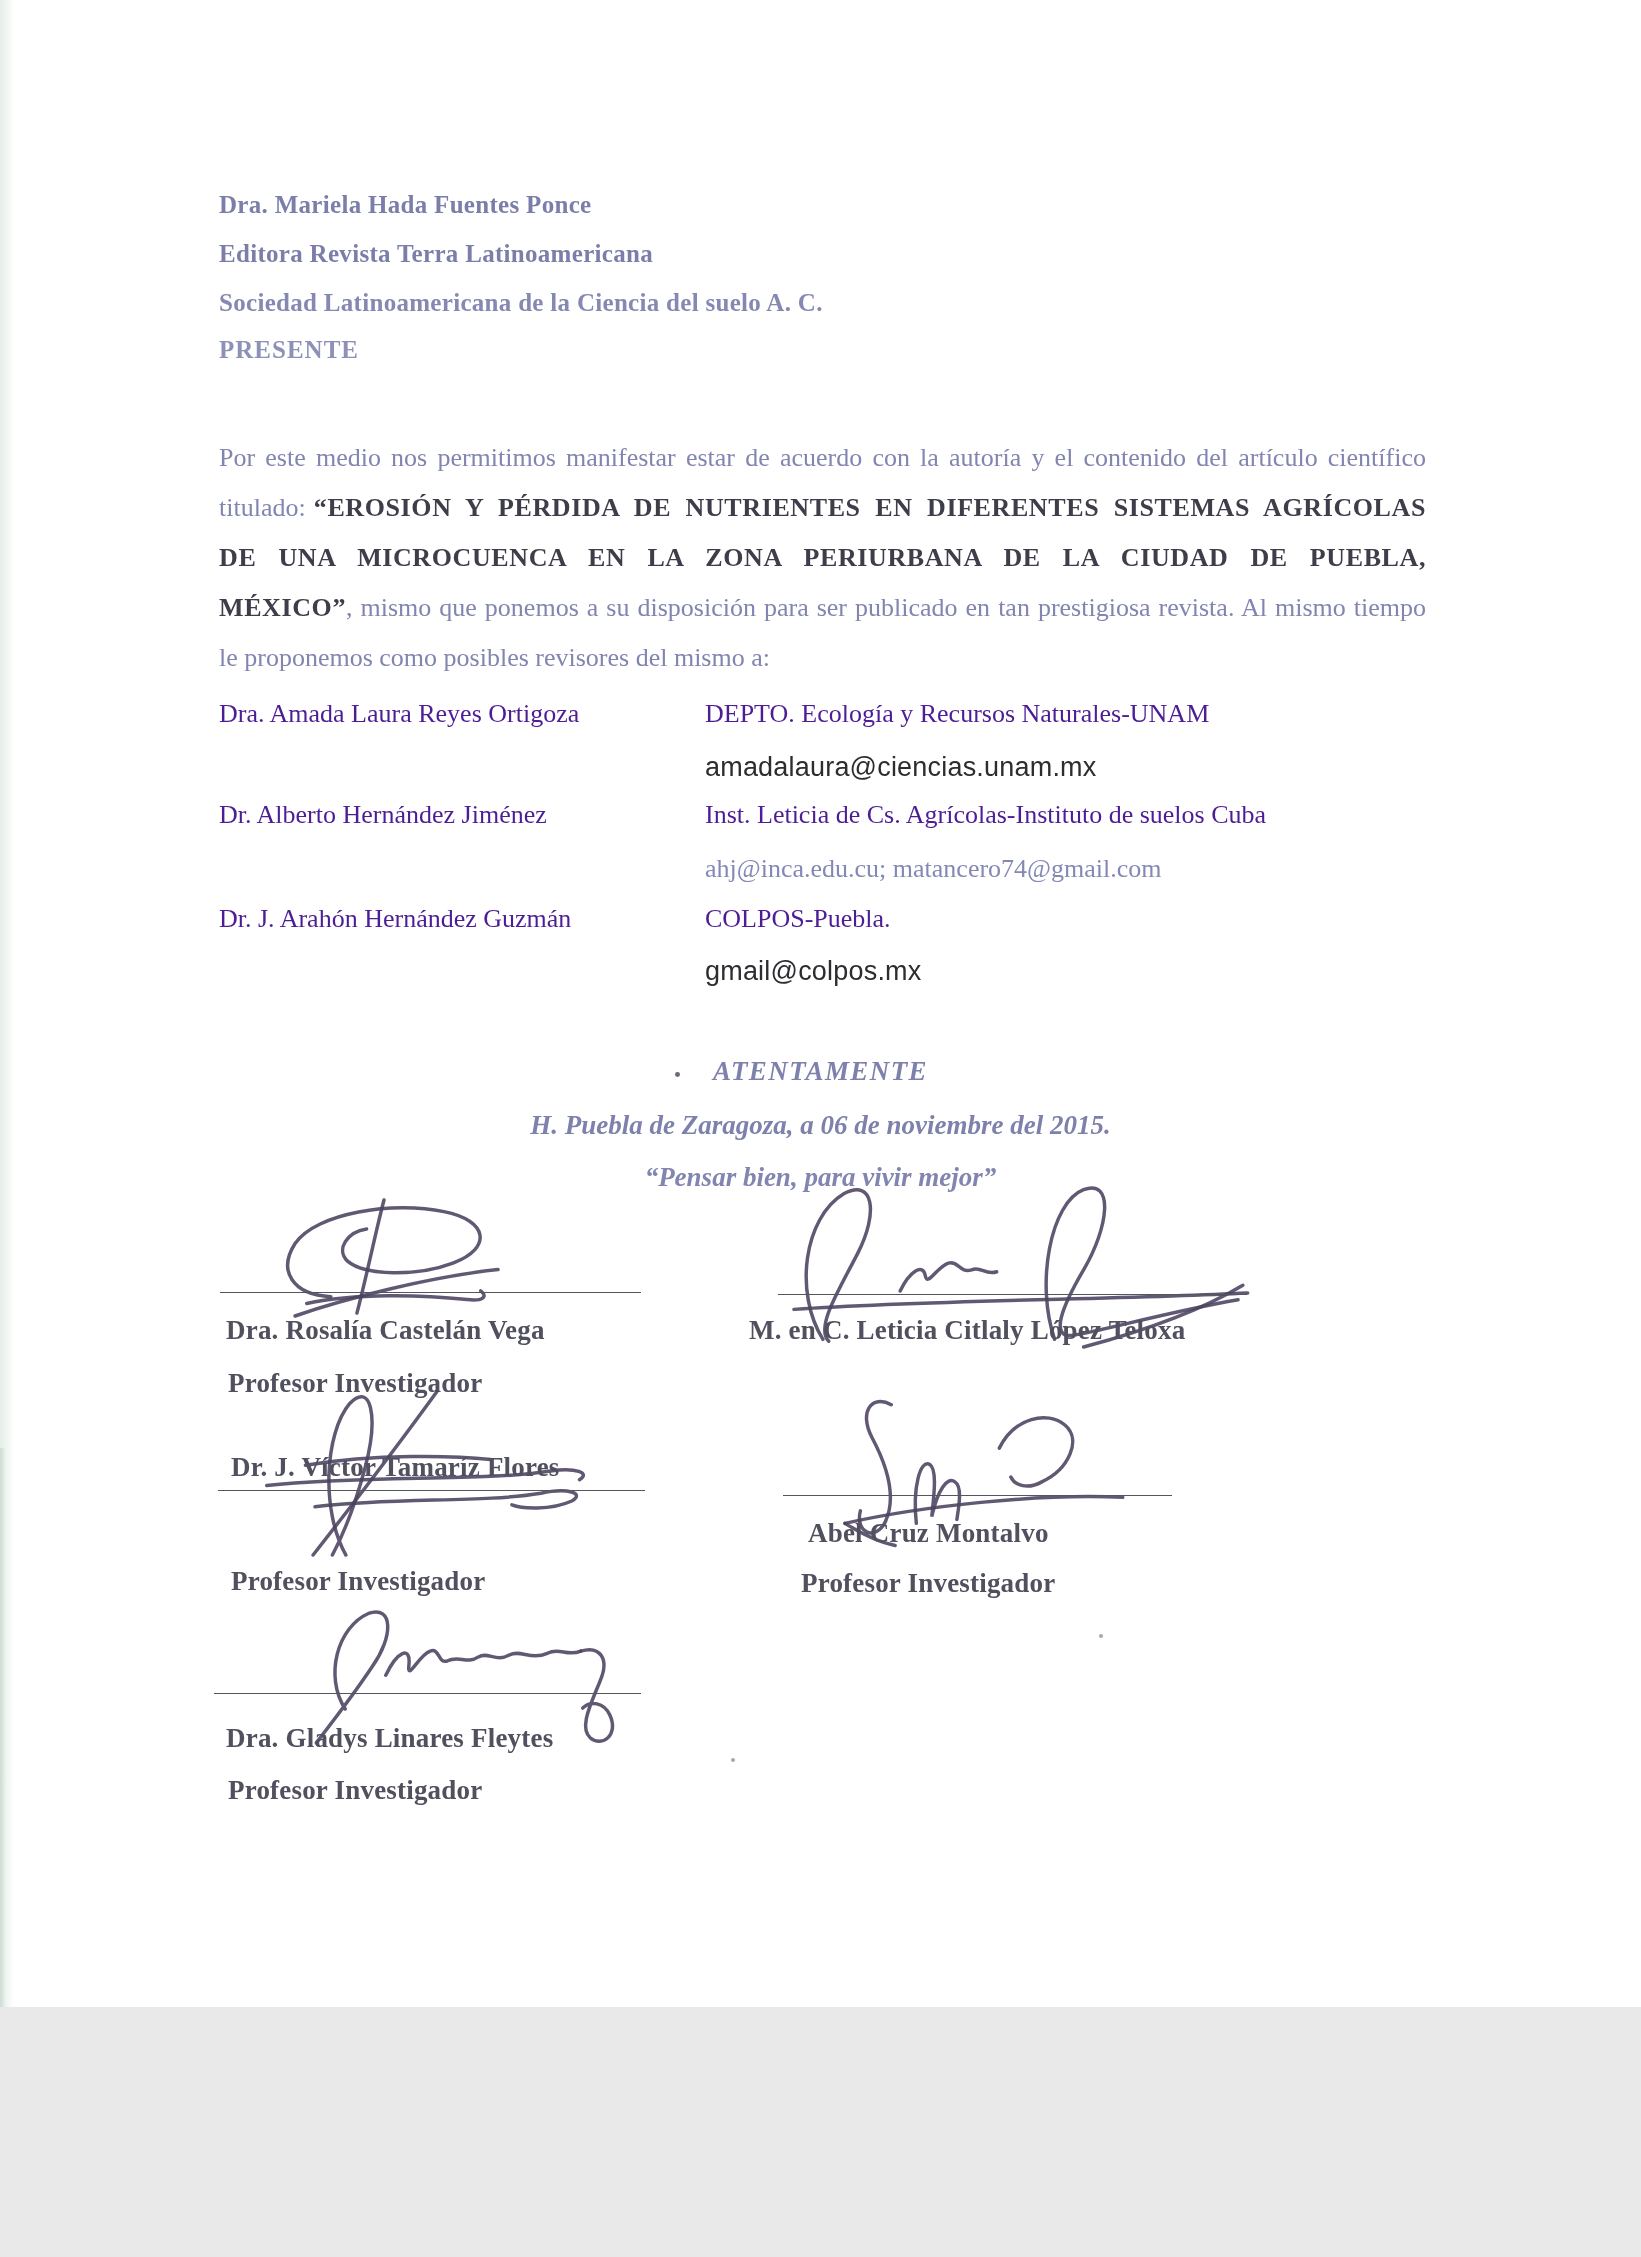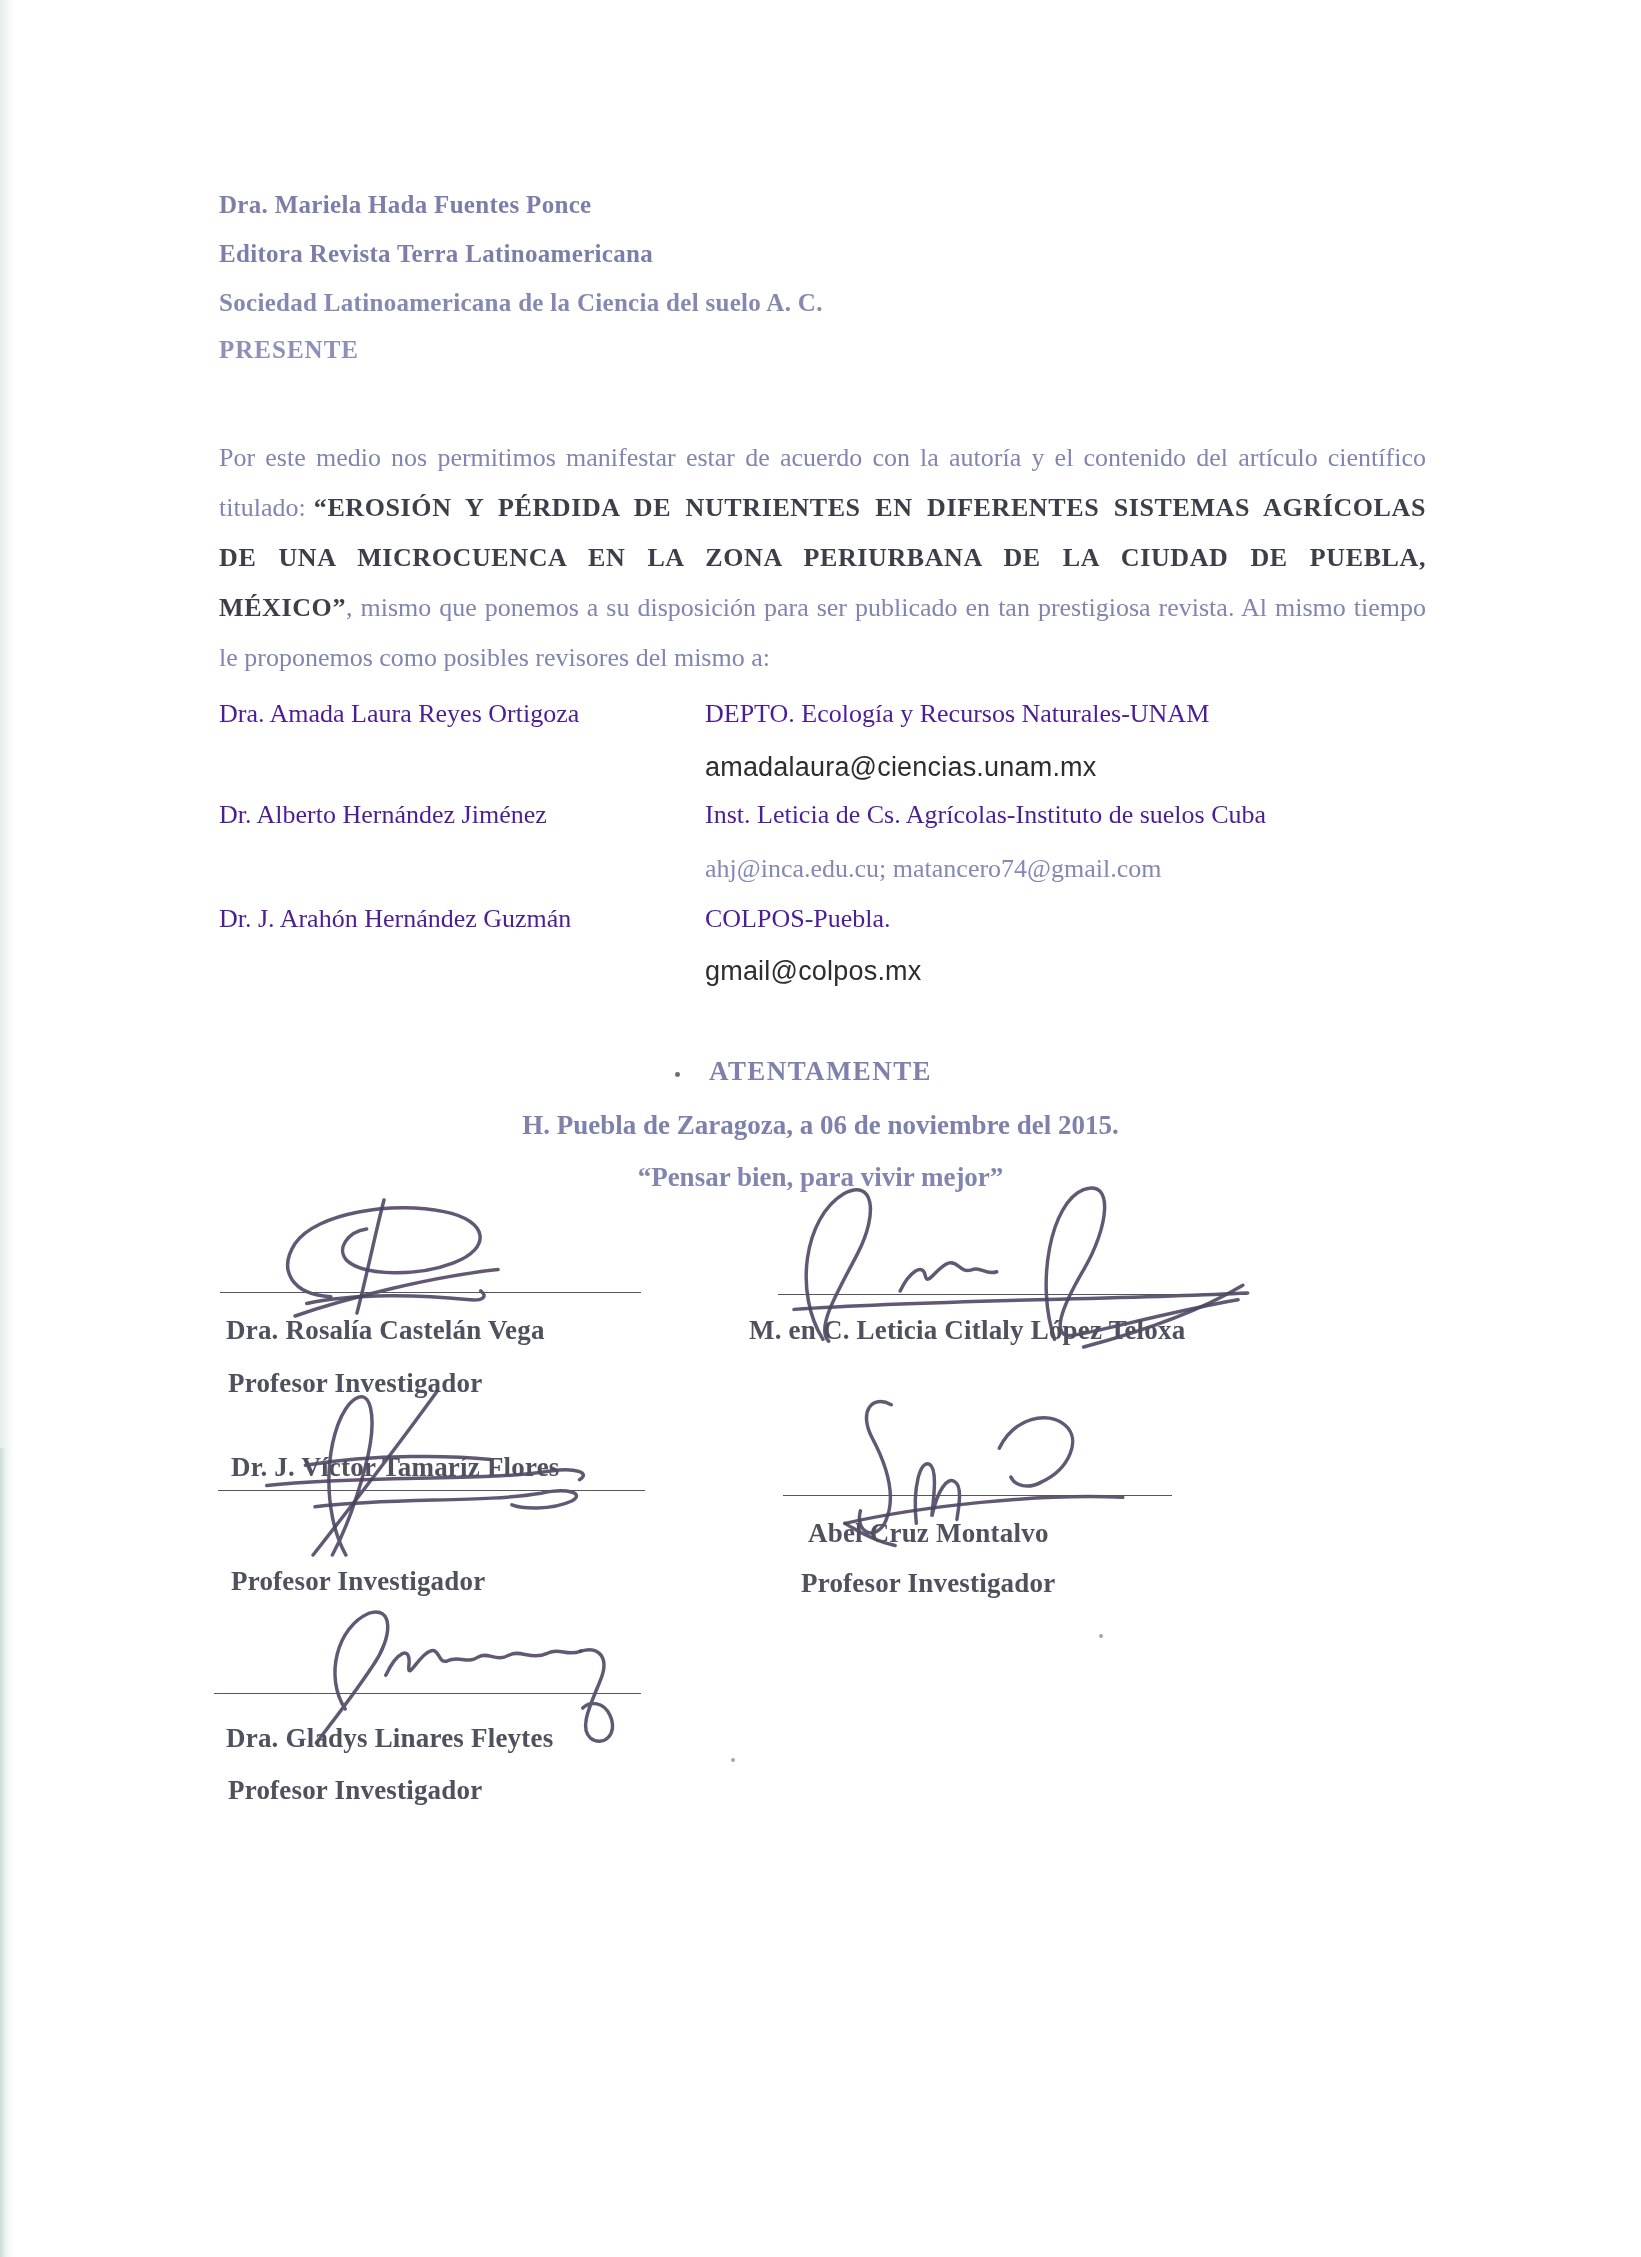--- a/index.html
+++ b/index.html
@@ -5,7 +5,7 @@
   html,body{margin:0;padding:0;background:#e9e9e9;}
   .page{
     position:relative;
-    width:1641px;height:2257px;
+    width:1641px;height:2007px;
     background:#ffffff;
     overflow:hidden;
     font-family:"Liberation Serif", serif;

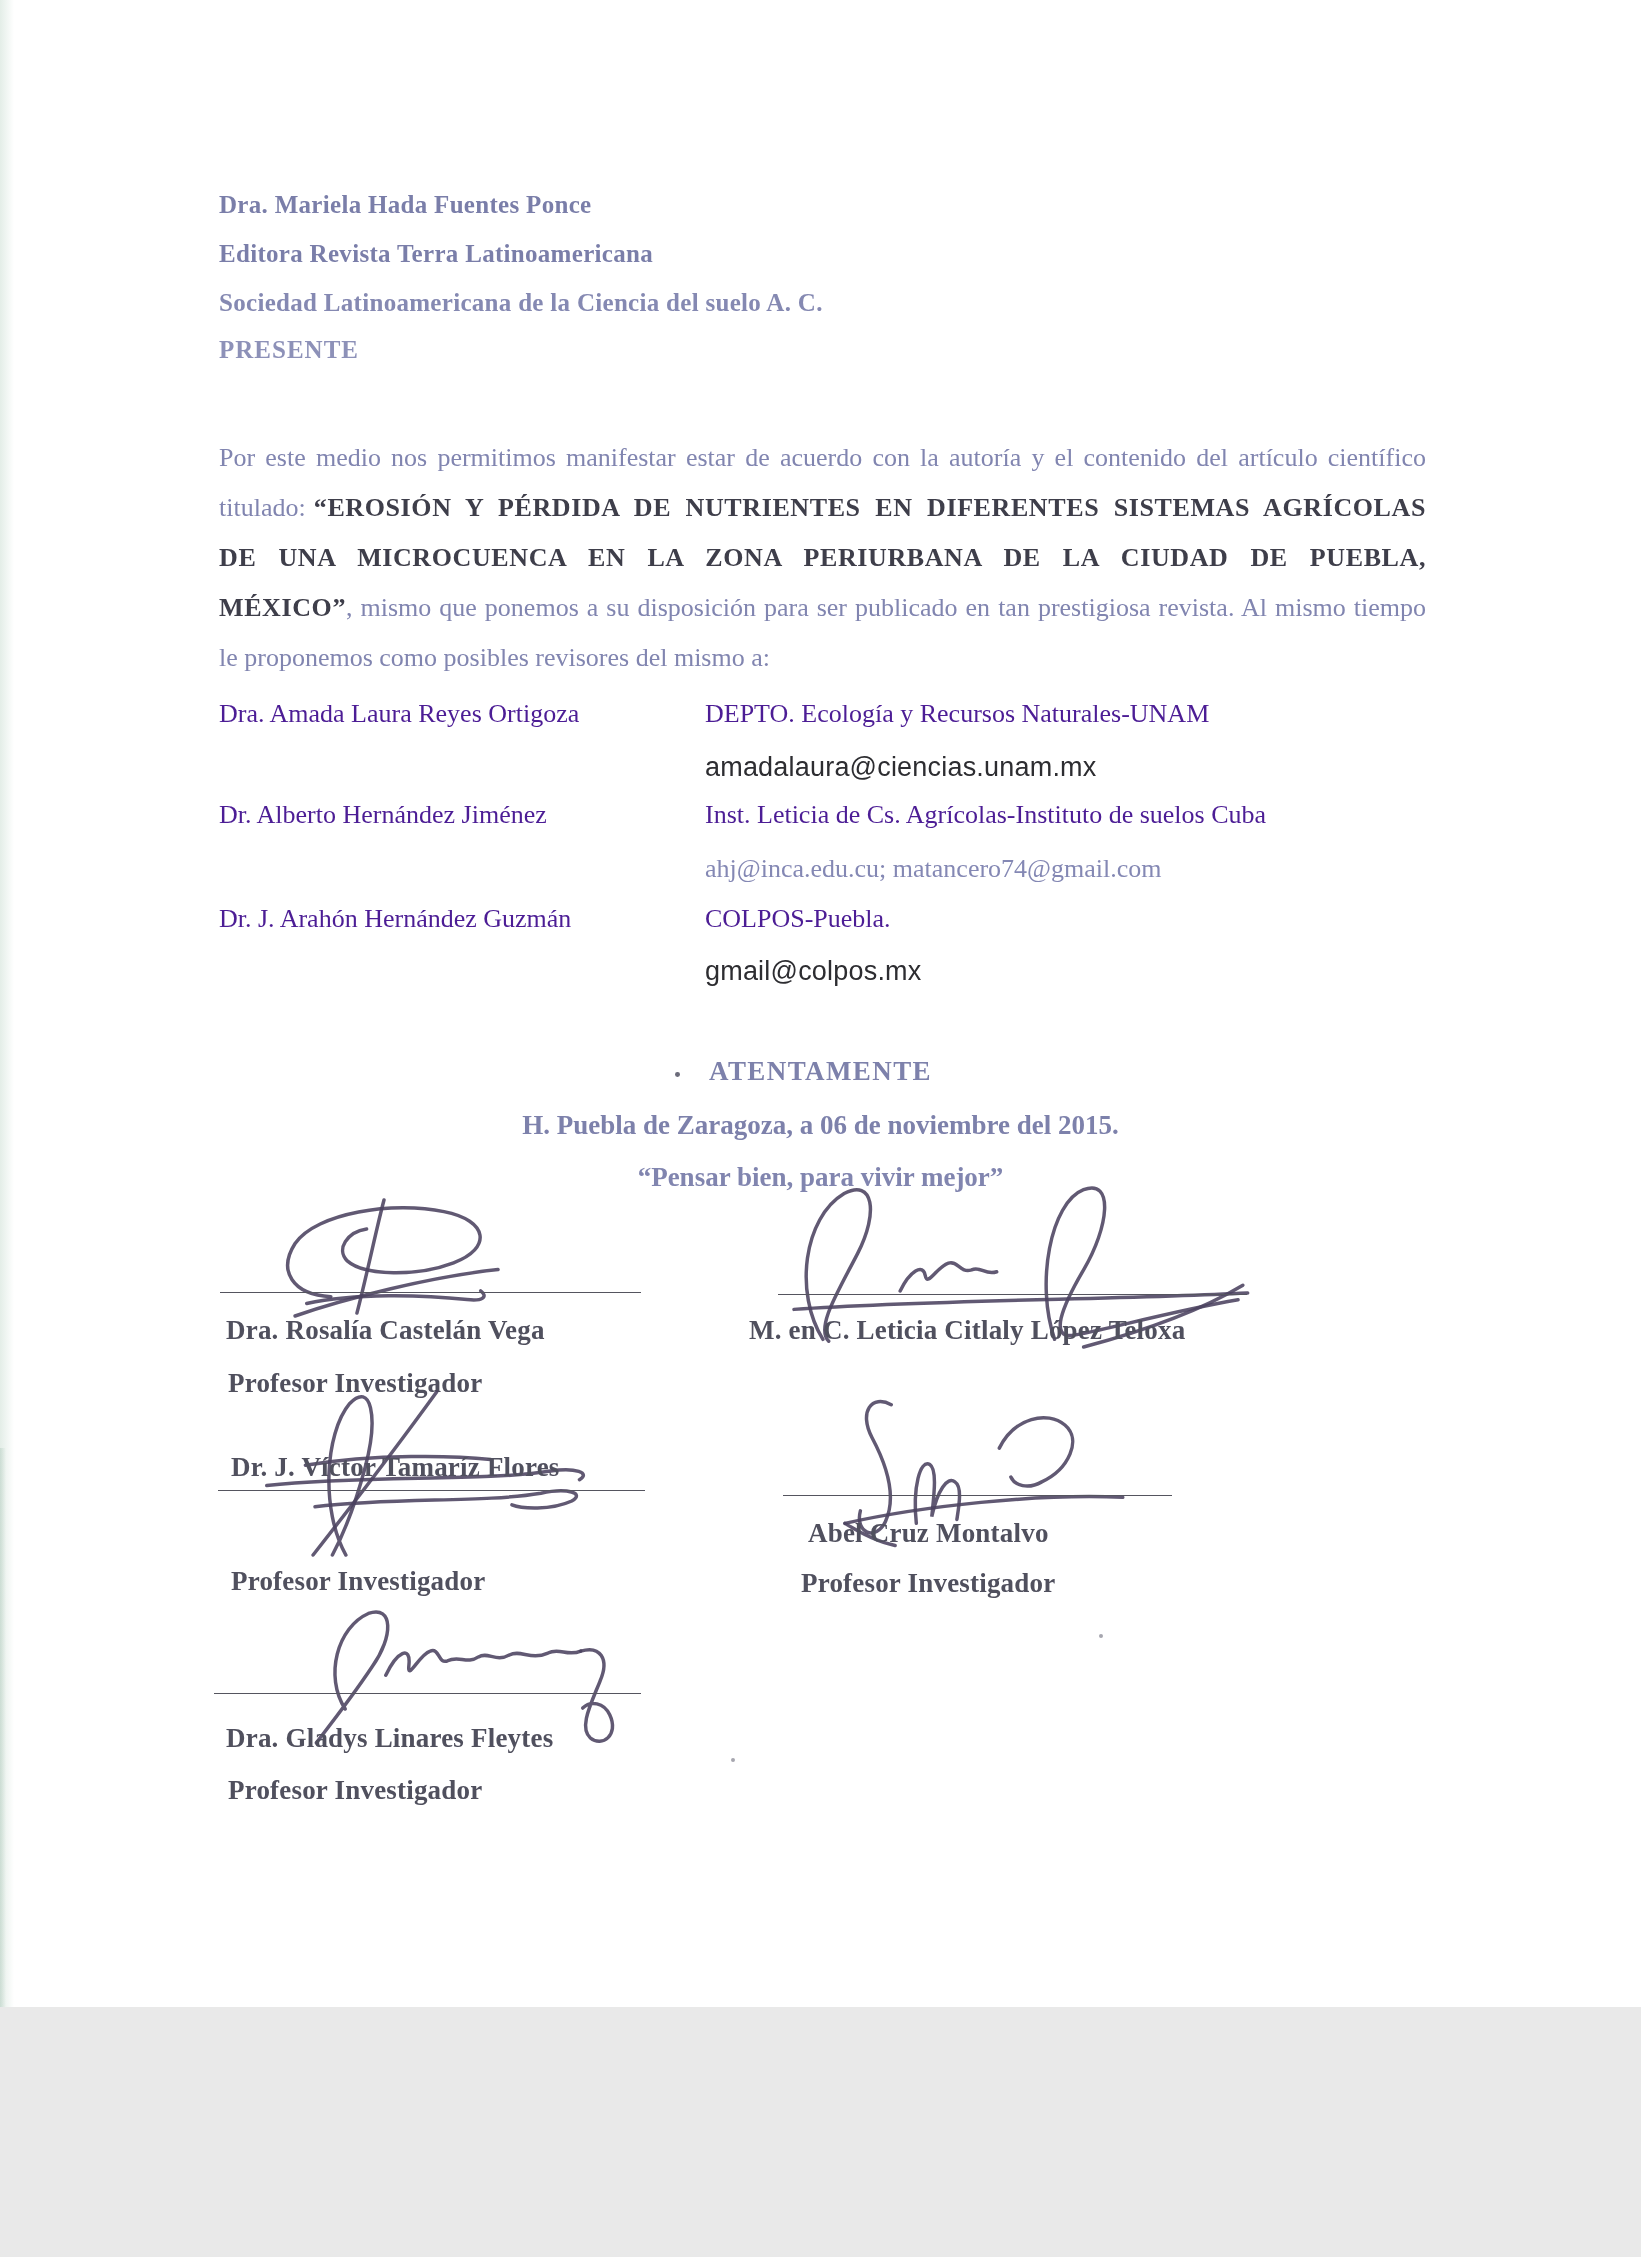--- a/index.html
+++ b/index.html
@@ -41,7 +41,7 @@
   .email-serif{font-size:26px;color:#8488b4;}
   
   .closing{font-weight:bold;font-size:27px;color:#7d81ab;}
-  .centered{left:0;width:1641px;text-align:center;}
+  .centered{left:0;width:1641px;text-align:center;font-style:italic;}
   
   .sig-line{position:absolute;height:0;border-top:1.9px solid #55555f;}
   .sig-name{font-weight:bold;font-size:27px;color:#50505e;letter-spacing:0.2px;}

